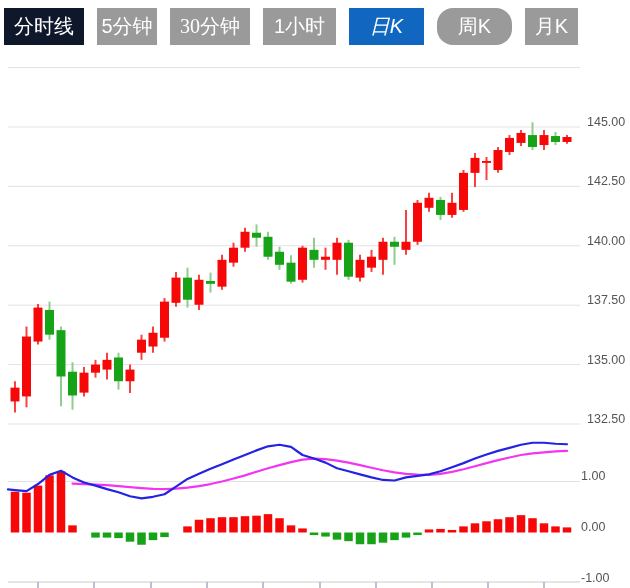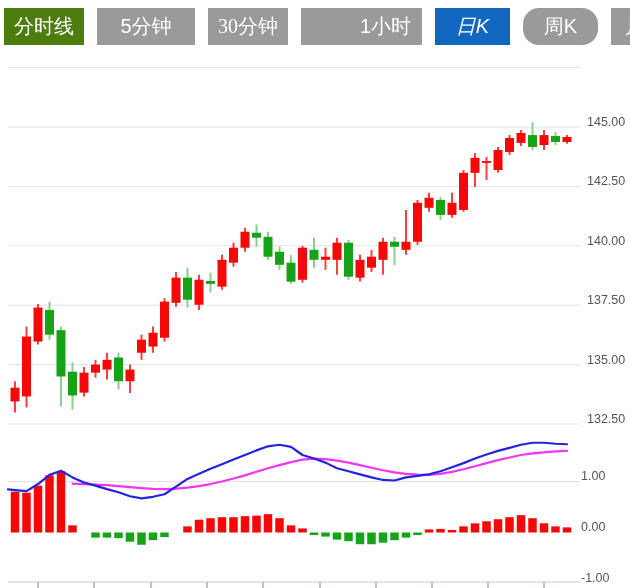--- a/index.html
+++ b/index.html
@@ -20,7 +20,7 @@
 <body>
 
 <div class="tabbar">
-  <div class="tab" style="background: #4d7c0f; color: rgb(255, 255, 255);">分时线</div>
+  <div class="tab" style="background: #0f172a; color: rgb(255, 255, 255);">分时线</div>
   <div class="tab" style="background: rgb(154, 154, 154); color: rgb(255, 255, 255);">5分钟</div>
   <div class="tab" style="background: rgb(154, 154, 154); color: rgb(255, 255, 255); font-family: Liberation Serif, serif;">30分钟</div>
   <div class="tab" style="background: rgb(154, 154, 154); color: rgb(255, 255, 255); padding-left: 48px;">1小时</div>

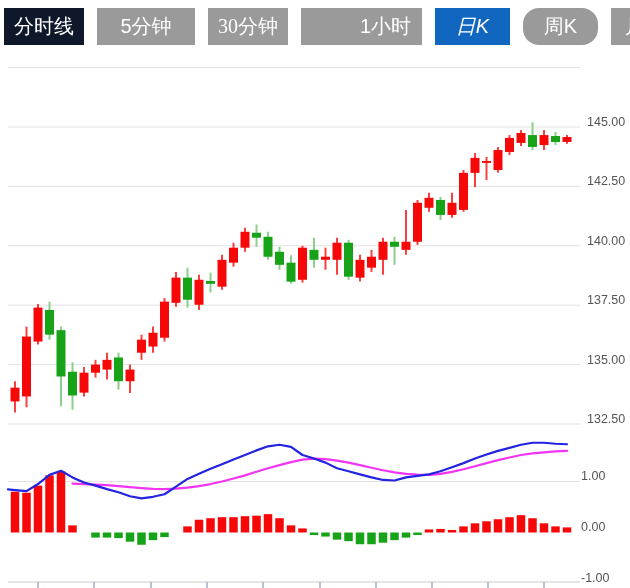--- a/index.html
+++ b/index.html
@@ -8,7 +8,7 @@
   .tab{height:37px;display:flex;align-items:center;justify-content:center;
        color:#fff;font-size:20px;cursor:pointer;user-select:none;white-space:nowrap;}
   .tab:nth-child(1){width:80px;}
-  .tab:nth-child(2){width:98px;}
+  .tab:nth-child(2){width:60px;}
   .tab:nth-child(3){width:80px;}
   .tab:nth-child(4){width:73px;}
   .tab:nth-child(5){width:75px;}

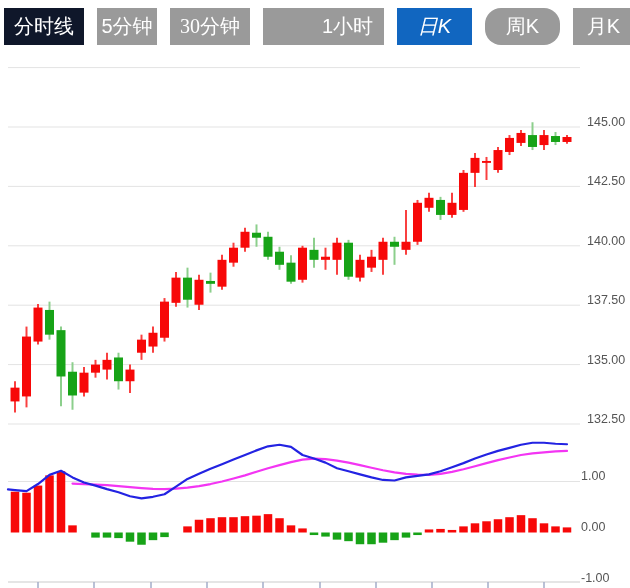--- a/index.html
+++ b/index.html
@@ -23,7 +23,7 @@
   <div class="tab" style="background: #0f172a; color: rgb(255, 255, 255);">分时线</div>
   <div class="tab" style="background: rgb(154, 154, 154); color: rgb(255, 255, 255);">5分钟</div>
   <div class="tab" style="background: rgb(154, 154, 154); color: rgb(255, 255, 255); font-family: Liberation Serif, serif;">30分钟</div>
-  <div class="tab" style="background: rgb(154, 154, 154); color: rgb(255, 255, 255); padding-left: 48px;">1小时</div>
+  <div class="tab" style="background: rgb(154, 154, 154); color: rgb(255, 255, 255);">1小时</div>
   <div class="tab" style="background: rgb(17, 102, 192); color: rgb(255, 255, 255); font-style: italic;">日K</div>
   <div class="tab" style="background: rgb(154, 154, 154); color: rgb(255, 255, 255);">周K</div>
   <div class="tab" style="background: rgb(154, 154, 154); color: rgb(255, 255, 255);">月K</div>

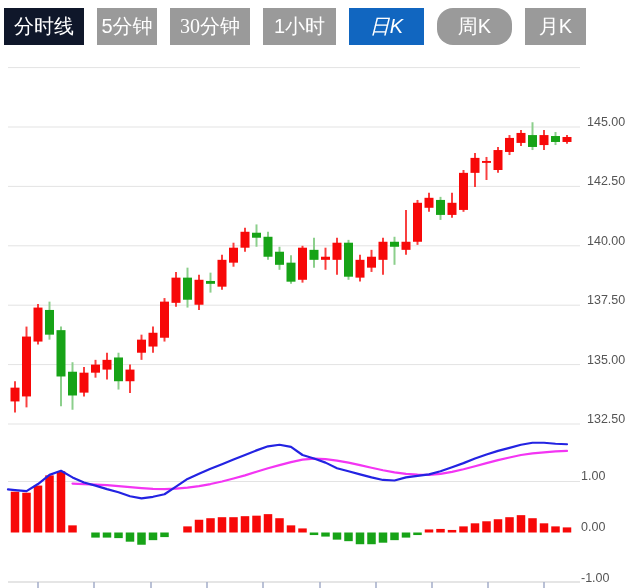--- a/index.html
+++ b/index.html
@@ -13,7 +13,7 @@
   .tab:nth-child(4){width:73px;}
   .tab:nth-child(5){width:75px;}
   .tab:nth-child(6){width:75px;border-radius:16px;}
-  .tab:nth-child(7){width:61px;}
+  .tab:nth-child(7){width:53px;}
   #chart-wrap{position:absolute;top:0;left:0;width:534px;height:588px;z-index:1;}
 </style>
 </head>

